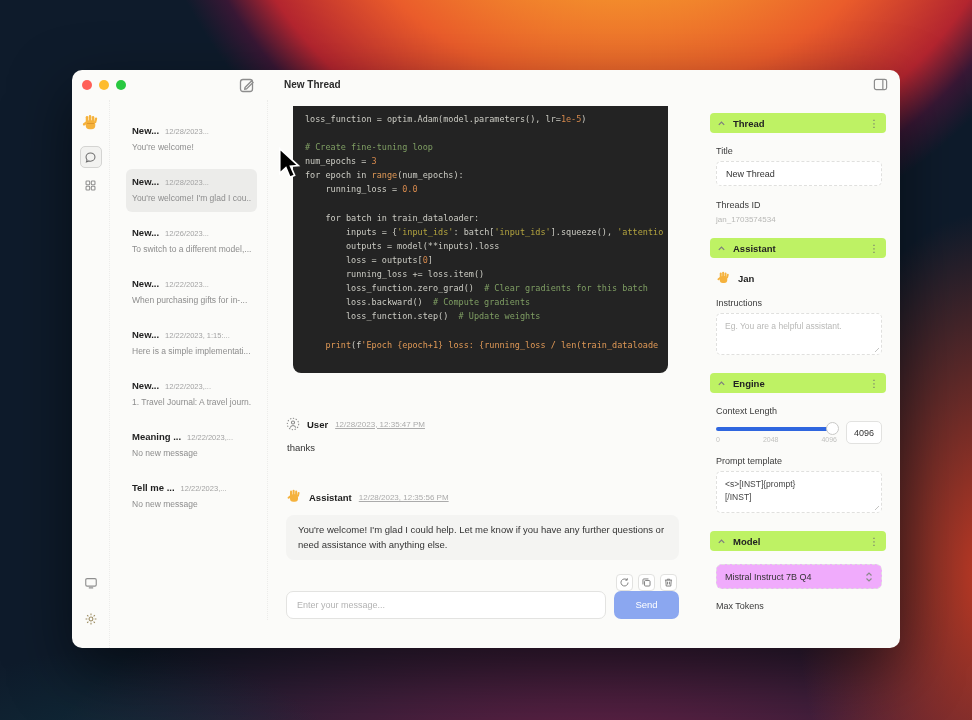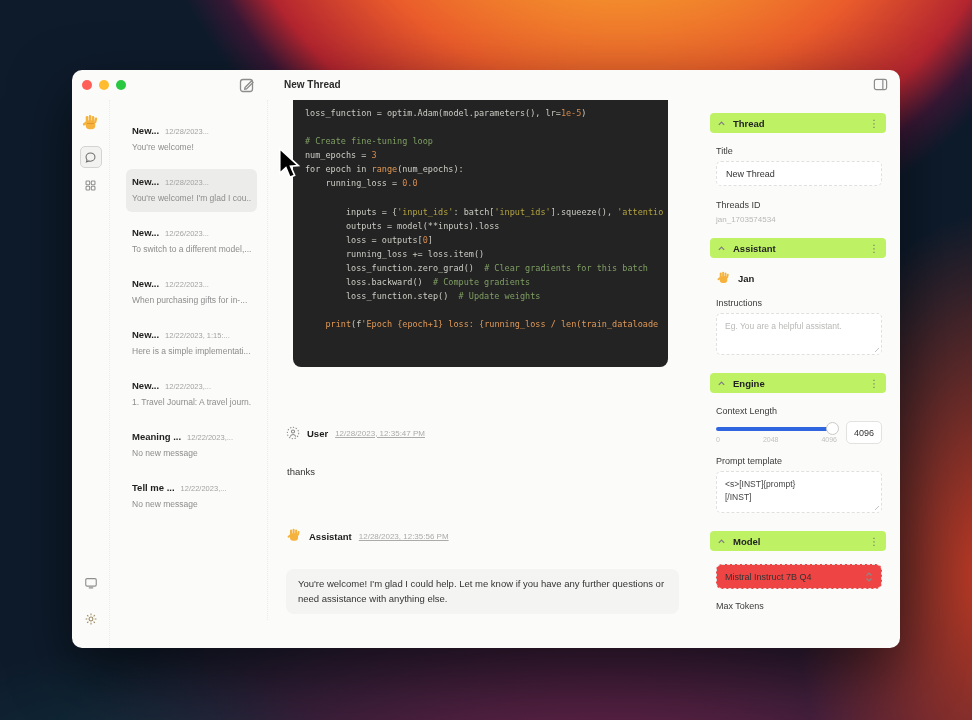--- a/index.html
+++ b/index.html
@@ -40,7 +40,7 @@
   .t-date { font-size:7.5px; color:#a3a3a3; overflow:hidden; text-overflow:ellipsis; }
   .t-preview { margin-top:6px; font-size:8.5px; color:#8d8d8d; white-space:nowrap; overflow:hidden; }
   
-  .main { position:absolute; left:196px; top:30px; width:429px; bottom:28px; padding:0 18px; display:flex; flex-direction:column; overflow:hidden;gap:15px; }
+  .main { position:absolute; left:196px; top:36px; width:429px; bottom:28px; padding:0 18px; display:flex; flex-direction:column; overflow:hidden; }
   .code-block { margin-left:7px; width:375px; height:267px; background:#232323; border-radius:0 0 8px 8px; padding:6px 12px; overflow:hidden; flex:none; }
   .code-line { font-family:"DejaVu Sans Mono",monospace; font-size:8.5px; line-height:14.1px; white-space:pre; color:#ccccc4; }
   .tk-p { color:#ccccc4; } .tk-f { color:#e09956; } .tk-n { color:#d4884c; } .tk-s { color:#b3a43f; } .tk-c { color:#7f9e63; }

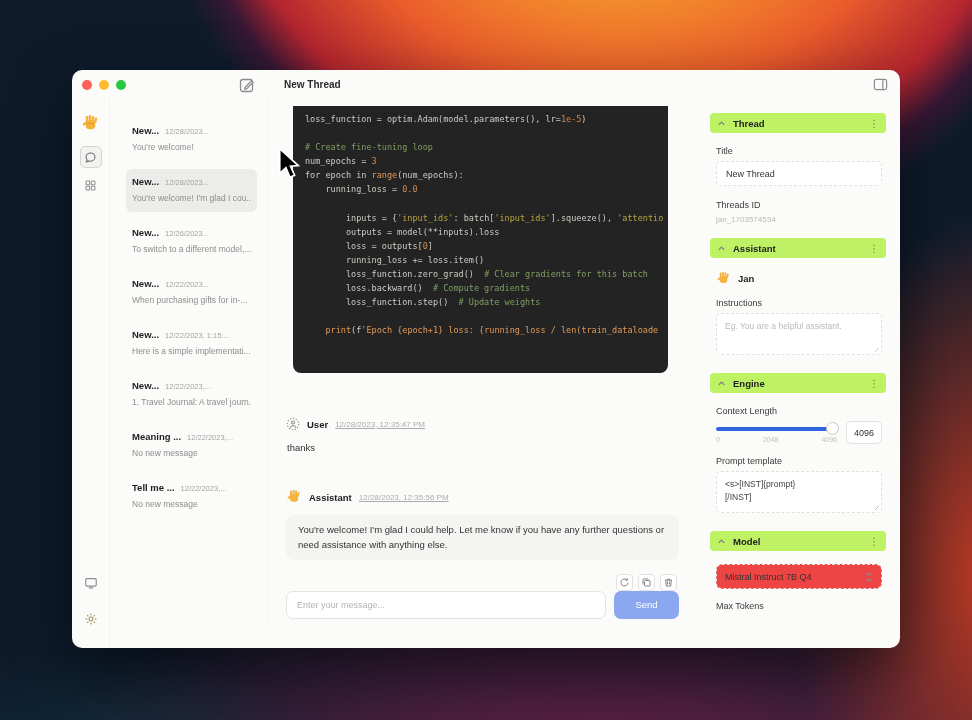--- a/index.html
+++ b/index.html
@@ -229,6 +229,7 @@
         <div class="code-line"><span class="tk-p">for epoch in </span><span class="tk-f">range</span><span class="tk-p">(num_epochs):</span></div>
         <div class="code-line"><span class="tk-p">    running_loss = </span><span class="tk-n">0.0</span></div>
         <div class="code-line">&nbsp;</div>
+        <div class="code-line"><span class="tk-p">    for batch in train_dataloader:</span></div>
         <div class="code-line"><span class="tk-p">        inputs = {</span><span class="tk-s">'input_ids'</span><span class="tk-p">: batch[</span><span class="tk-s">'input_ids'</span><span class="tk-p">].squeeze(), </span><span class="tk-s">'attentio</span></div>
         <div class="code-line"><span class="tk-p">        outputs = model(**inputs).loss</span></div>
         <div class="code-line"><span class="tk-p">        loss = outputs[</span><span class="tk-n">0</span><span class="tk-p">]</span></div>

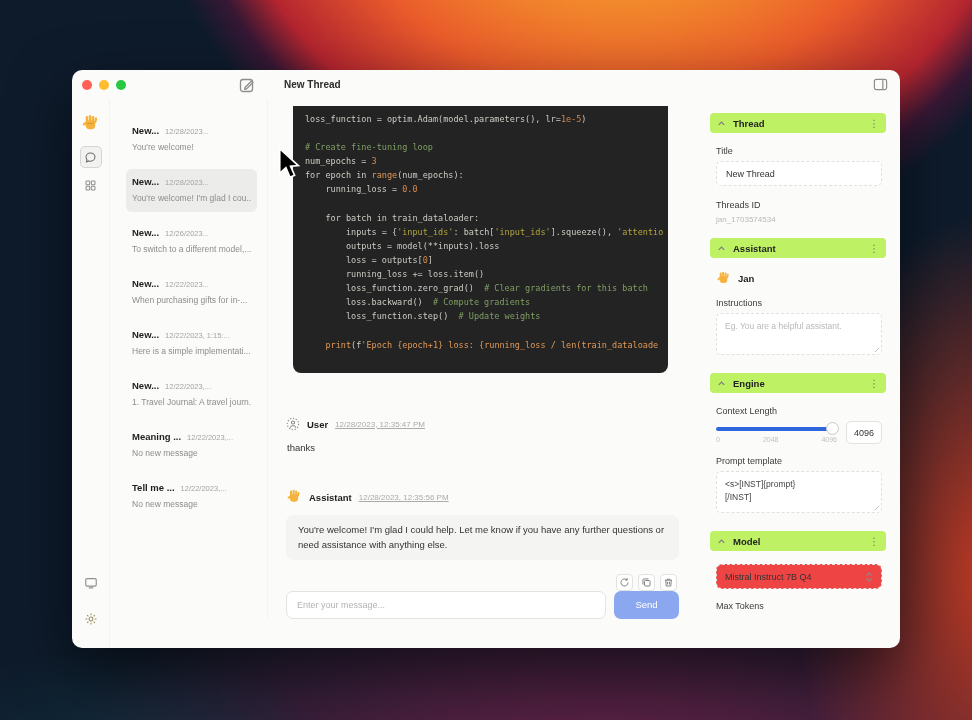--- a/index.html
+++ b/index.html
@@ -79,7 +79,7 @@
   .slider-thumb { position:absolute; right:-2px; top:-5px; width:13px; height:13px; border-radius:50%; background:#fff; border:1.5px solid #c9c9c7; }
   .ticks { display:flex; justify-content:space-between; font-size:7px; color:#c2c2c0; margin-top:5px; }
   .ctx-box { width:36px; height:23px; border:1px solid #e2e2e0; border-radius:5px; display:flex; align-items:center; justify-content:center; font-size:9px; color:#333; background:#fff; }
-  .select { height:25px; border:1px dashed #e0e0de; border-radius:6px; display:flex; align-items:center; padding:0 8px; background:#ef4444; }
+  .select { height:25px; border:1px dashed #e0e0de; border-radius:6px; display:flex; align-items:center; padding:0 8px; background:#f0abfc; }
   .select .sel-val { font-size:9px; color:#333; }
   .select .stepper { margin-left:auto; width:8px; height:12px; color:#8a8a8a; }
   .max-tokens { font-size:9px; color:#3c3c3c; margin-top:12px; }

